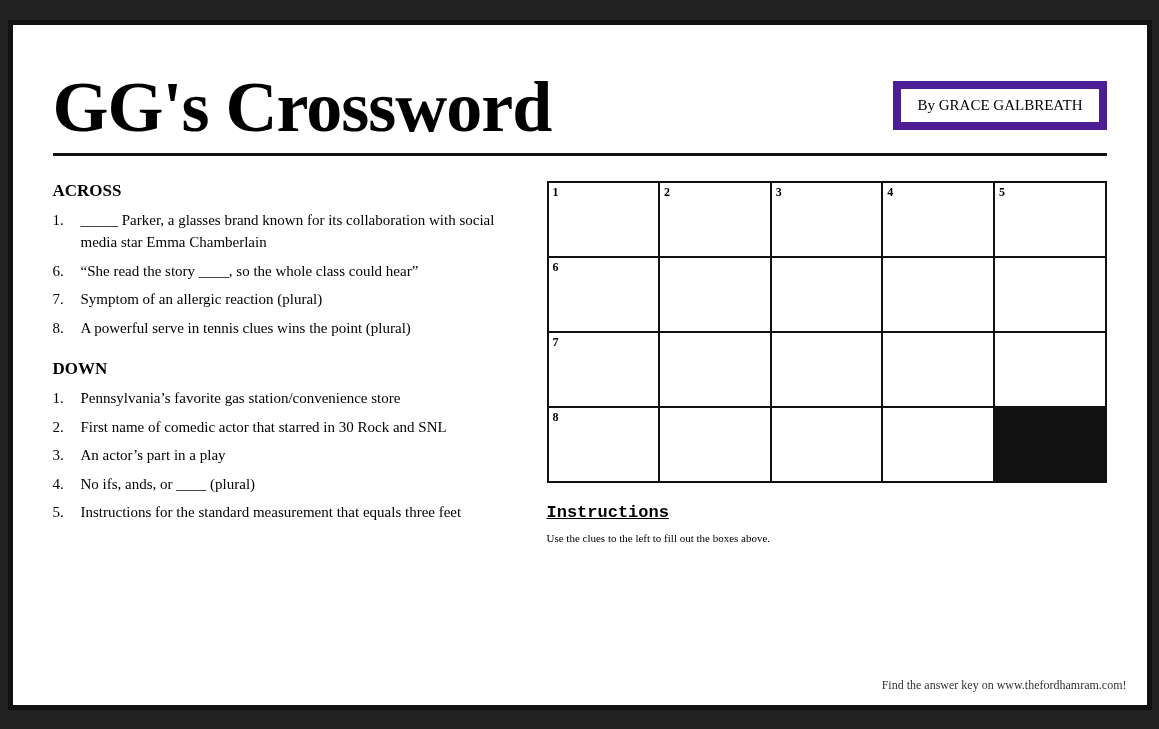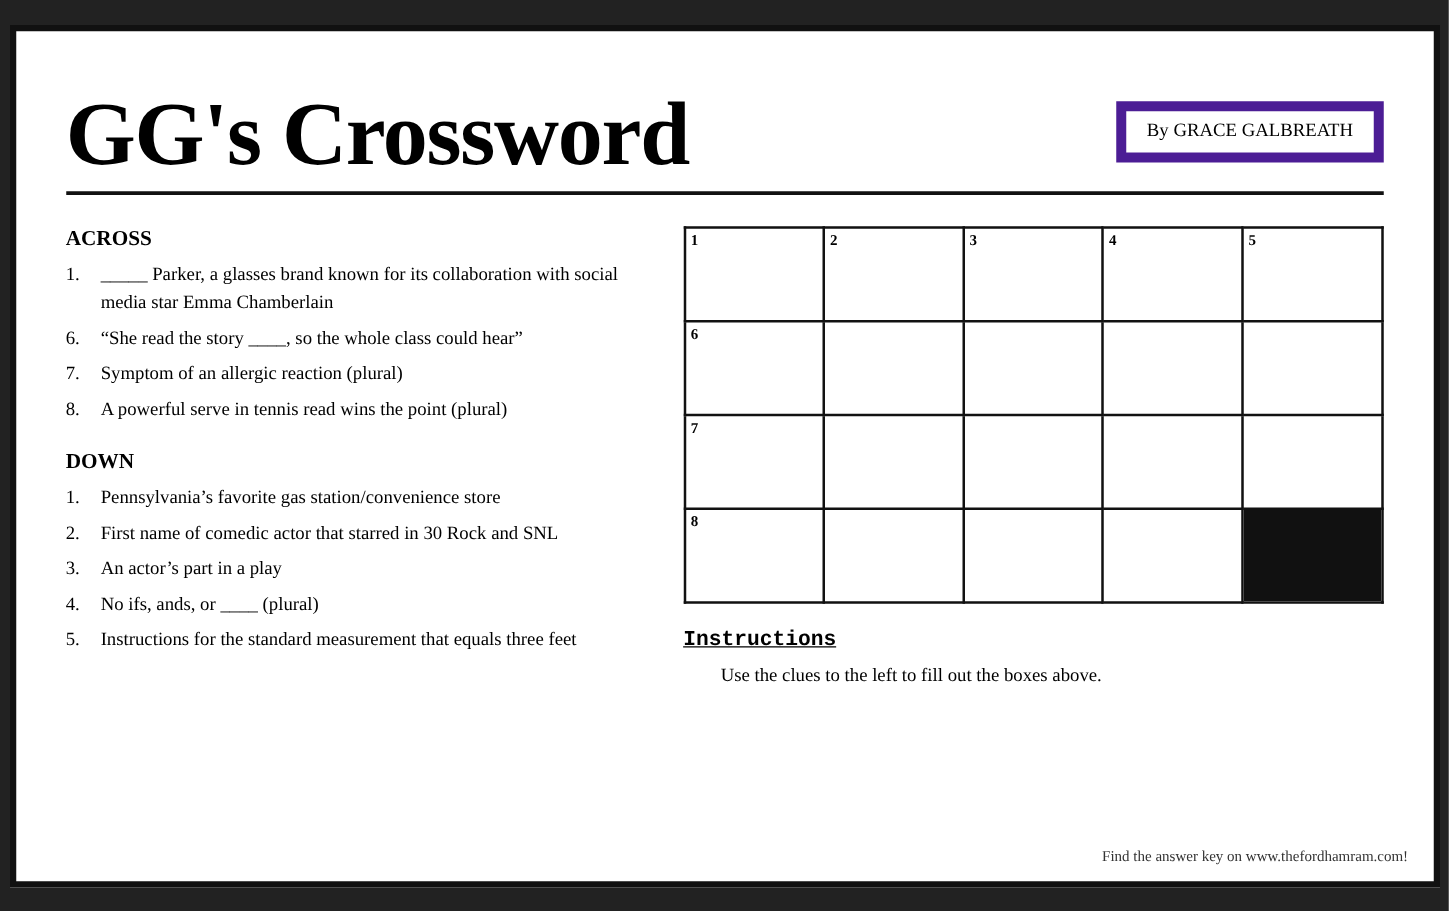--- a/index.html
+++ b/index.html
@@ -185,7 +185,7 @@
           </li>
           <li class="clue-item">
             <span class="clue-num">8.</span>
-            <span class="clue-text">A powerful serve in tennis read wins the point (plural)</span>
+            <span class="clue-text">A powerful serve in tennis clues wins the point (plural)</span>
           </li>
         </ul>
 

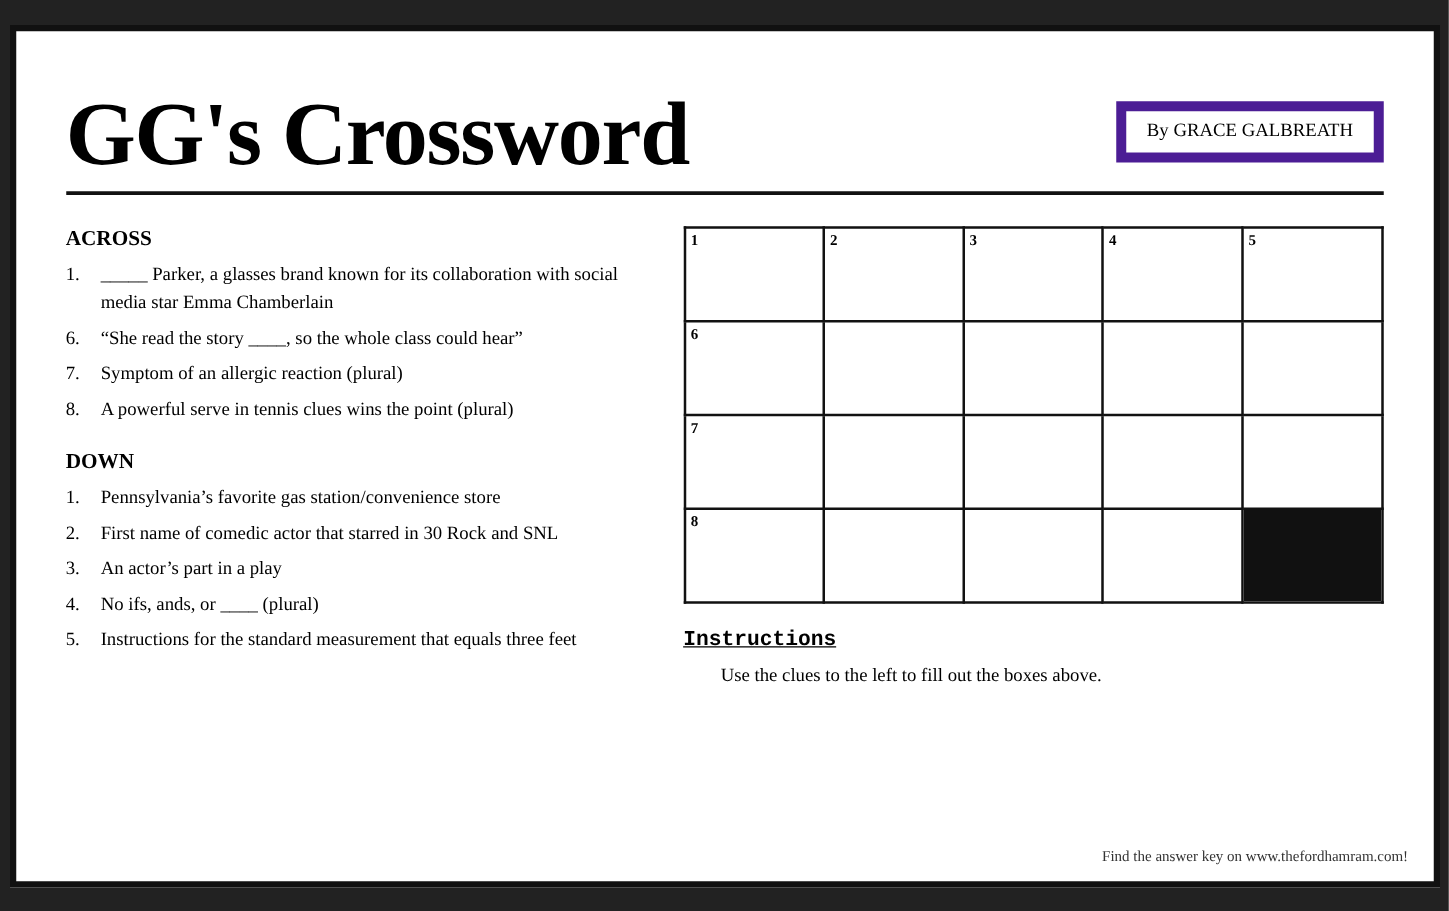--- a/index.html
+++ b/index.html
@@ -140,10 +140,9 @@
     }
 
     .instructions-text {
-      font-size: 15px;
+      font-size: 11px;
       font-family: Georgia, serif;
       line-height: 1.5;
-      margin-left: 30px;
     }
 
     .footer-text {

